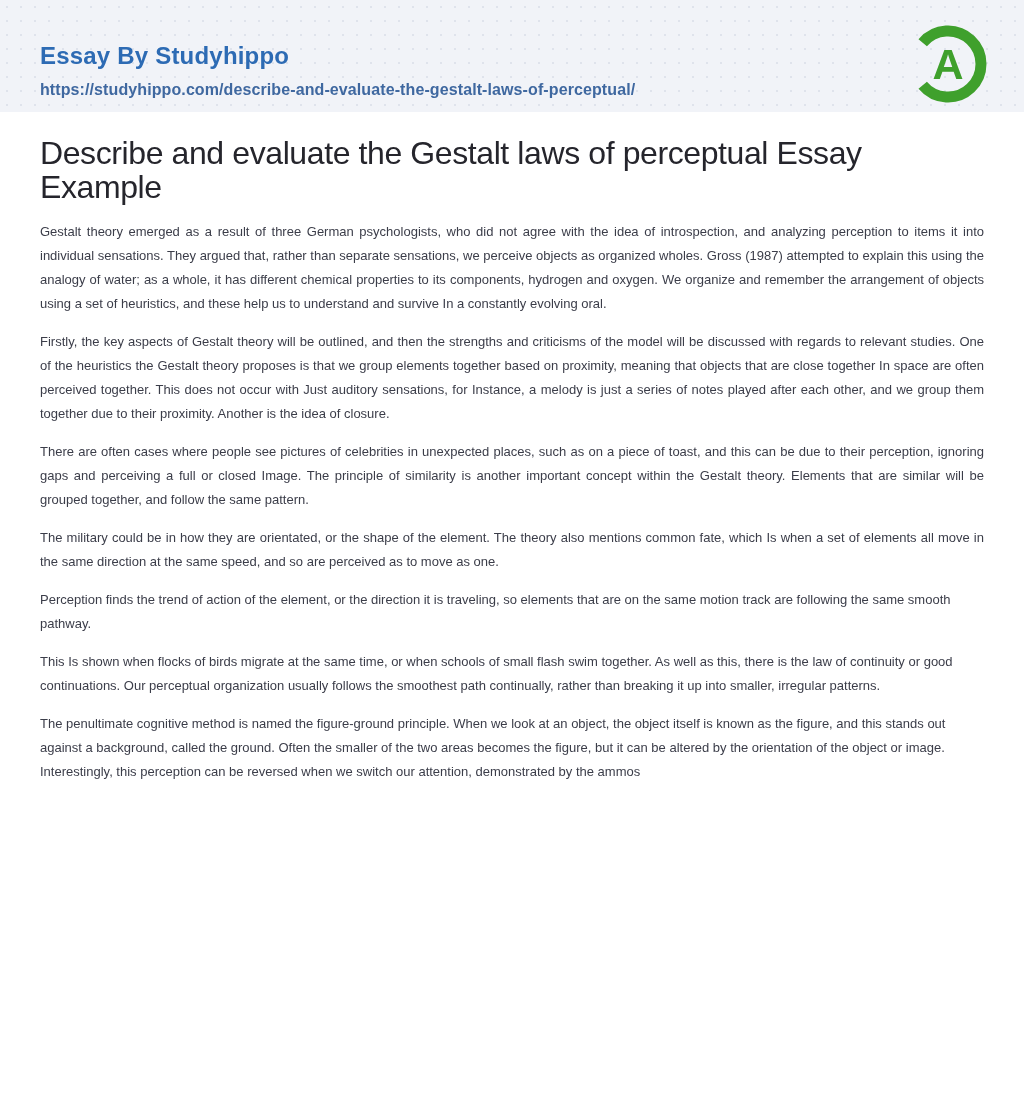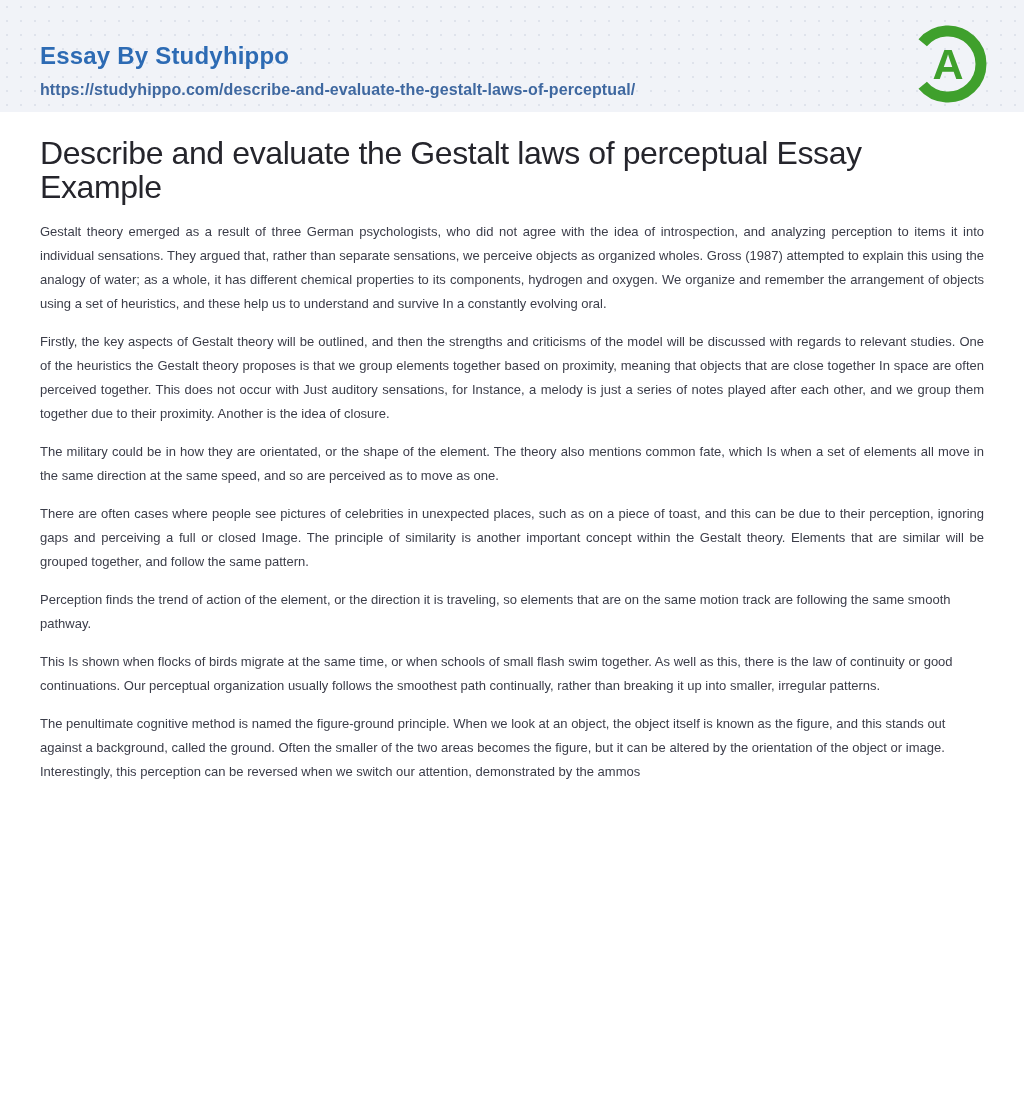--- a/index.html
+++ b/index.html
@@ -90,8 +90,8 @@
   <div class="essay-body">
     <p class="justify">Gestalt theory emerged as a result of three German psychologists, who did not agree with the idea of introspection, and analyzing perception to items it into individual sensations. They argued that, rather than separate sensations, we perceive objects as organized wholes. Gross (1987) attempted to explain this using the analogy of water; as a whole, it has different chemical properties to its components, hydrogen and oxygen. We organize and remember the arrangement of objects using a set of heuristics, and these help us to understand and survive In a constantly evolving oral.</p>
     <p class="justify">Firstly, the key aspects of Gestalt theory will be outlined, and then the strengths and criticisms of the model will be discussed with regards to relevant studies. One of the heuristics the Gestalt theory proposes is that we group elements together based on proximity, meaning that objects that are close together In space are often perceived together. This does not occur with Just auditory sensations, for Instance, a melody is just a series of notes played after each other, and we group them together due to their proximity. Another is the idea of closure.</p>
+    <p class="justify">There are often cases where people see pictures of celebrities in unexpected places, such as on a piece of toast, and this can be due to their perception, ignoring gaps and perceiving a full or closed Image. The principle of similarity is another important concept within the Gestalt theory. Elements that are similar will be grouped together, and follow the same pattern.</p>
     <p class="justify">The military could be in how they are orientated, or the shape of the element. The theory also mentions common fate, which Is when a set of elements all move in the same direction at the same speed, and so are perceived as to move as one.</p>
-    <p class="justify">There are often cases where people see pictures of celebrities in unexpected places, such as on a piece of toast, and this can be due to their perception, ignoring gaps and perceiving a full or closed Image. The principle of similarity is another important concept within the Gestalt theory. Elements that are similar will be grouped together, and follow the same pattern.</p>
     <p>Perception finds the trend of action of the element, or the direction it is traveling, so elements that are on the same motion track are following the same smooth pathway.</p>
     <p>This Is shown when flocks of birds migrate at the same time, or when schools of small flash swim together. As well as this, there is the law of continuity or good continuations. Our perceptual organization usually follows the smoothest path continually, rather than breaking it up into smaller, irregular patterns.</p>
     <p>The penultimate cognitive method is named the figure-ground principle. When we look at an object, the object itself is known as the figure, and this stands out against a background, called the ground. Often the smaller of the two areas becomes the figure, but it can be altered by the orientation of the object or image. Interestingly, this perception can be reversed when we switch our attention, demonstrated by the ammos</p>

